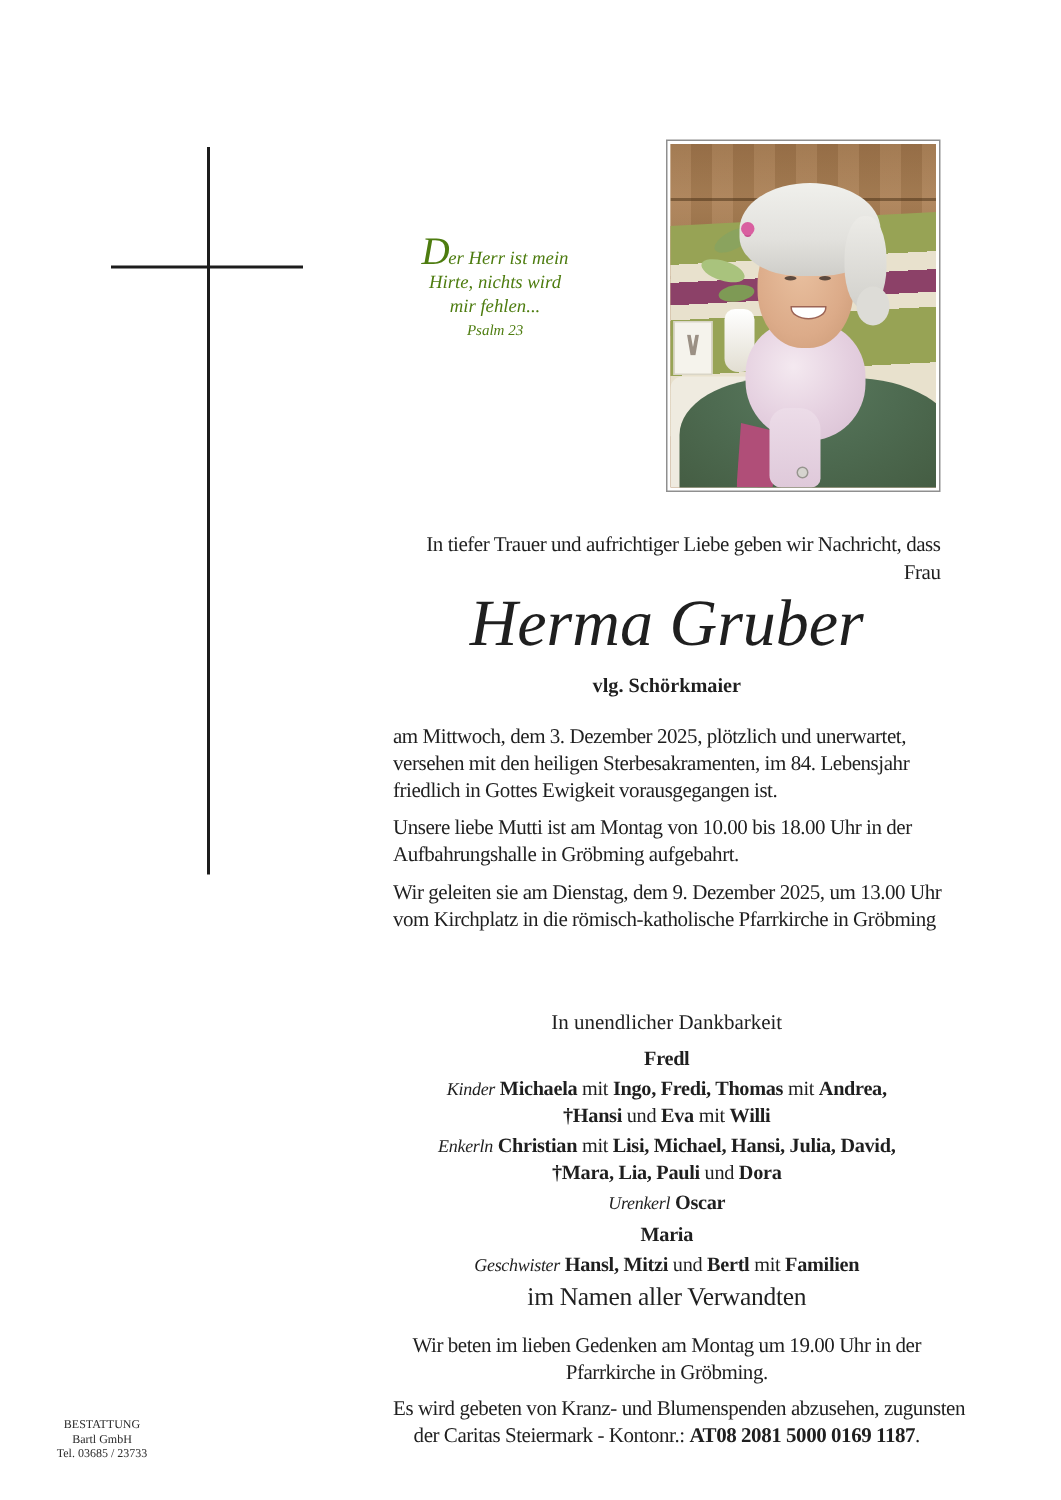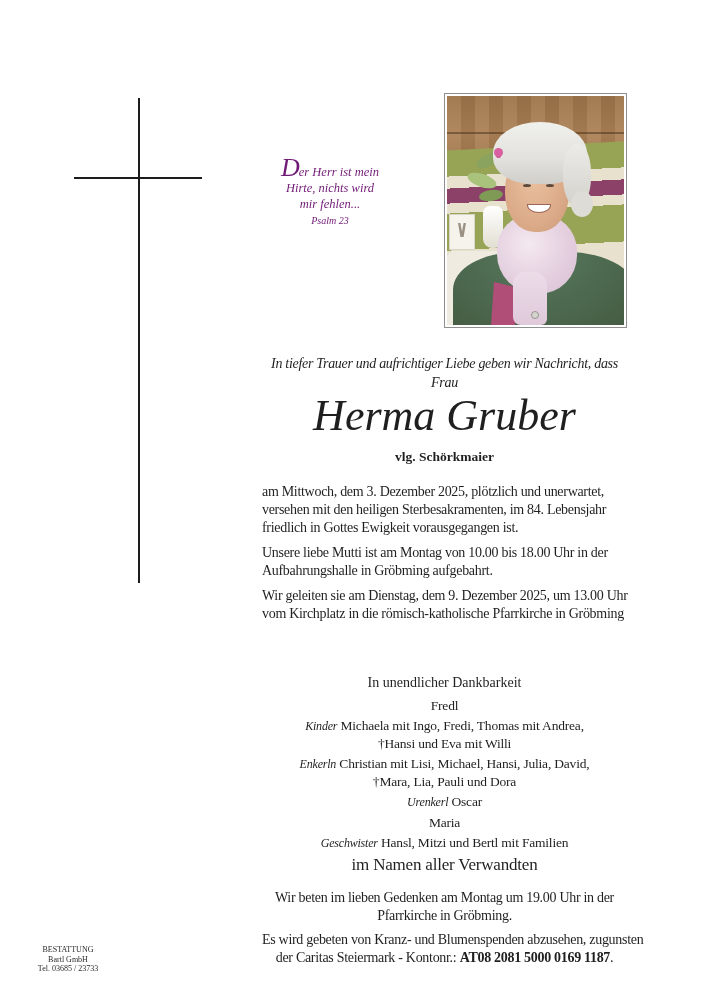--- a/index.html
+++ b/index.html
@@ -13,7 +13,7 @@
   .cross-h{position:absolute;left:74px;top:177px;width:128px;height:2px;background:#1c1c1c;}
   
   .psalm{position:absolute;left:256px;top:160px;width:148px;text-align:center;
-         font-style:italic;font-size:12.5px;line-height:16px;color:#701a75;}
+         font-style:italic;font-size:12.5px;line-height:16px;color:#4d7c0f;}
   .psalm .swash{font-size:26px;letter-spacing:-1px;}
   .psalm .source{font-size:10px;margin-top:1px;text-align:center;}
   

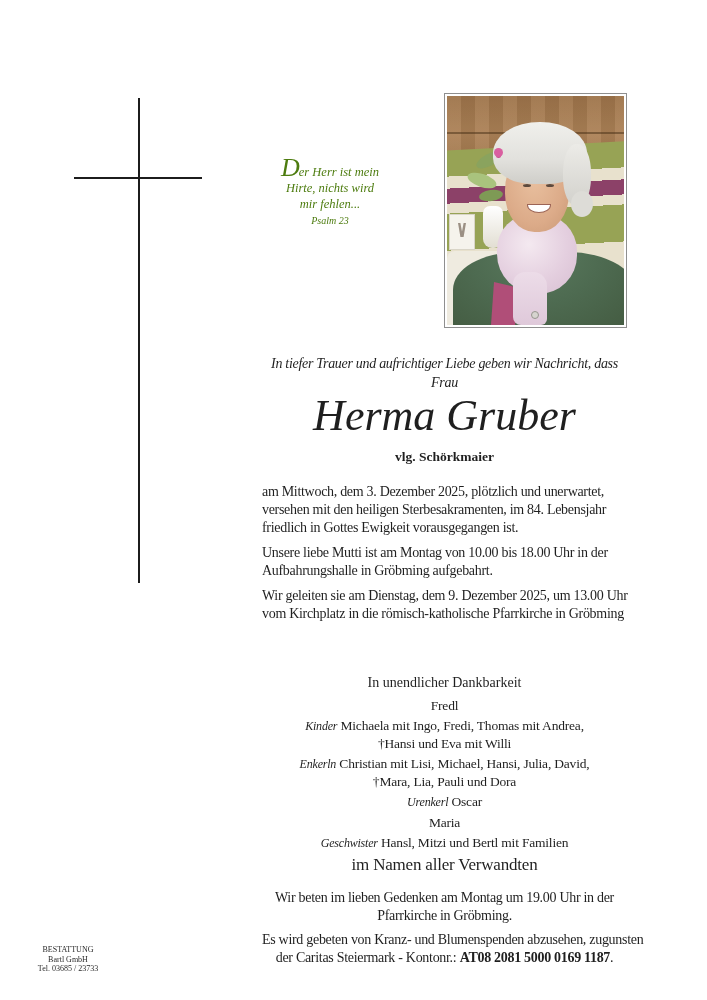--- a/index.html
+++ b/index.html
@@ -68,7 +68,7 @@
   .button{left:84px;top:215px;width:6px;height:6px;background:#d6d4cf;border:1px solid #97958f;border-radius:50%;}
   
   .col{position:absolute;left:262px;width:365px;}
-  .intro{top:354px;text-align:center;font-size:14px;line-height:19px;letter-spacing:-0.3px;font-style:italic;}
+  .intro{top:354px;text-align:right;font-size:14px;line-height:19px;letter-spacing:-0.3px;}
   .deceased-name{top:390px;text-align:center;font-style:italic;font-weight:400;
                  font-size:44px;line-height:52px;margin:0;}
   .vulgo{top:449px;text-align:center;font-weight:bold;font-size:13.5px;}

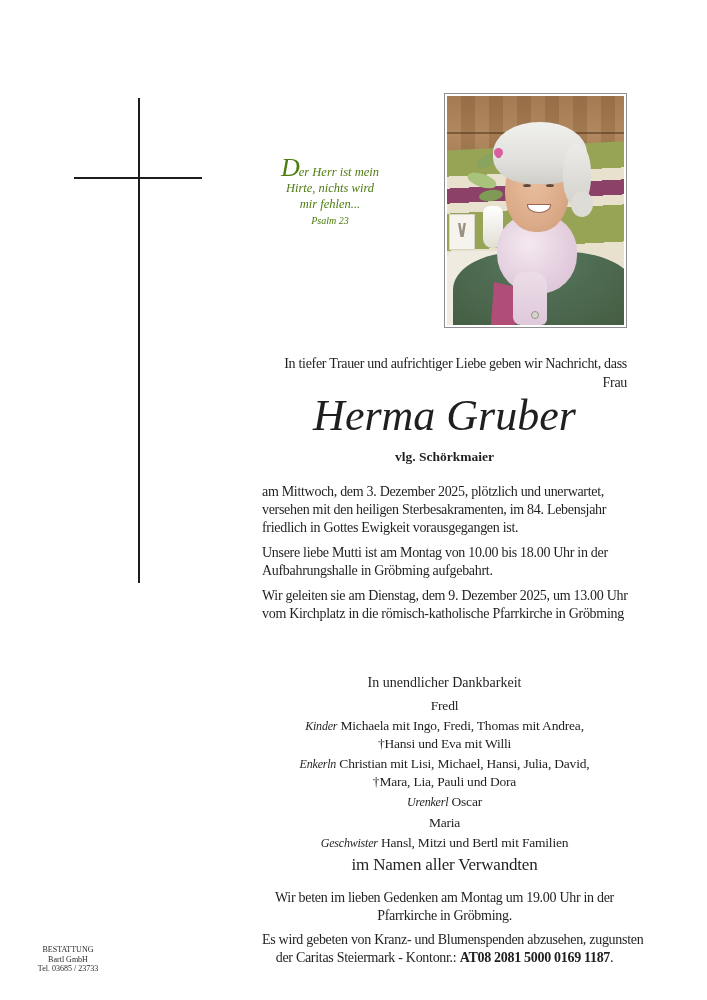--- a/index.html
+++ b/index.html
@@ -80,7 +80,7 @@
   .mourners .heading{font-size:14px;letter-spacing:0;margin-bottom:6px;}
   .mourners .group{margin-bottom:3px;white-space:nowrap;}
   .mourners .closing{margin-top:4px;font-size:17px;}
-  .seg-name{font-weight:normal;}
+  .seg-name{font-weight:bold;}
   .seg-label{font-style:italic;font-size:12px;}
   .seg-bold{font-weight:bold;}
   .prayer{top:889px;text-align:center;font-size:14px;line-height:18px;letter-spacing:-0.3px;}

